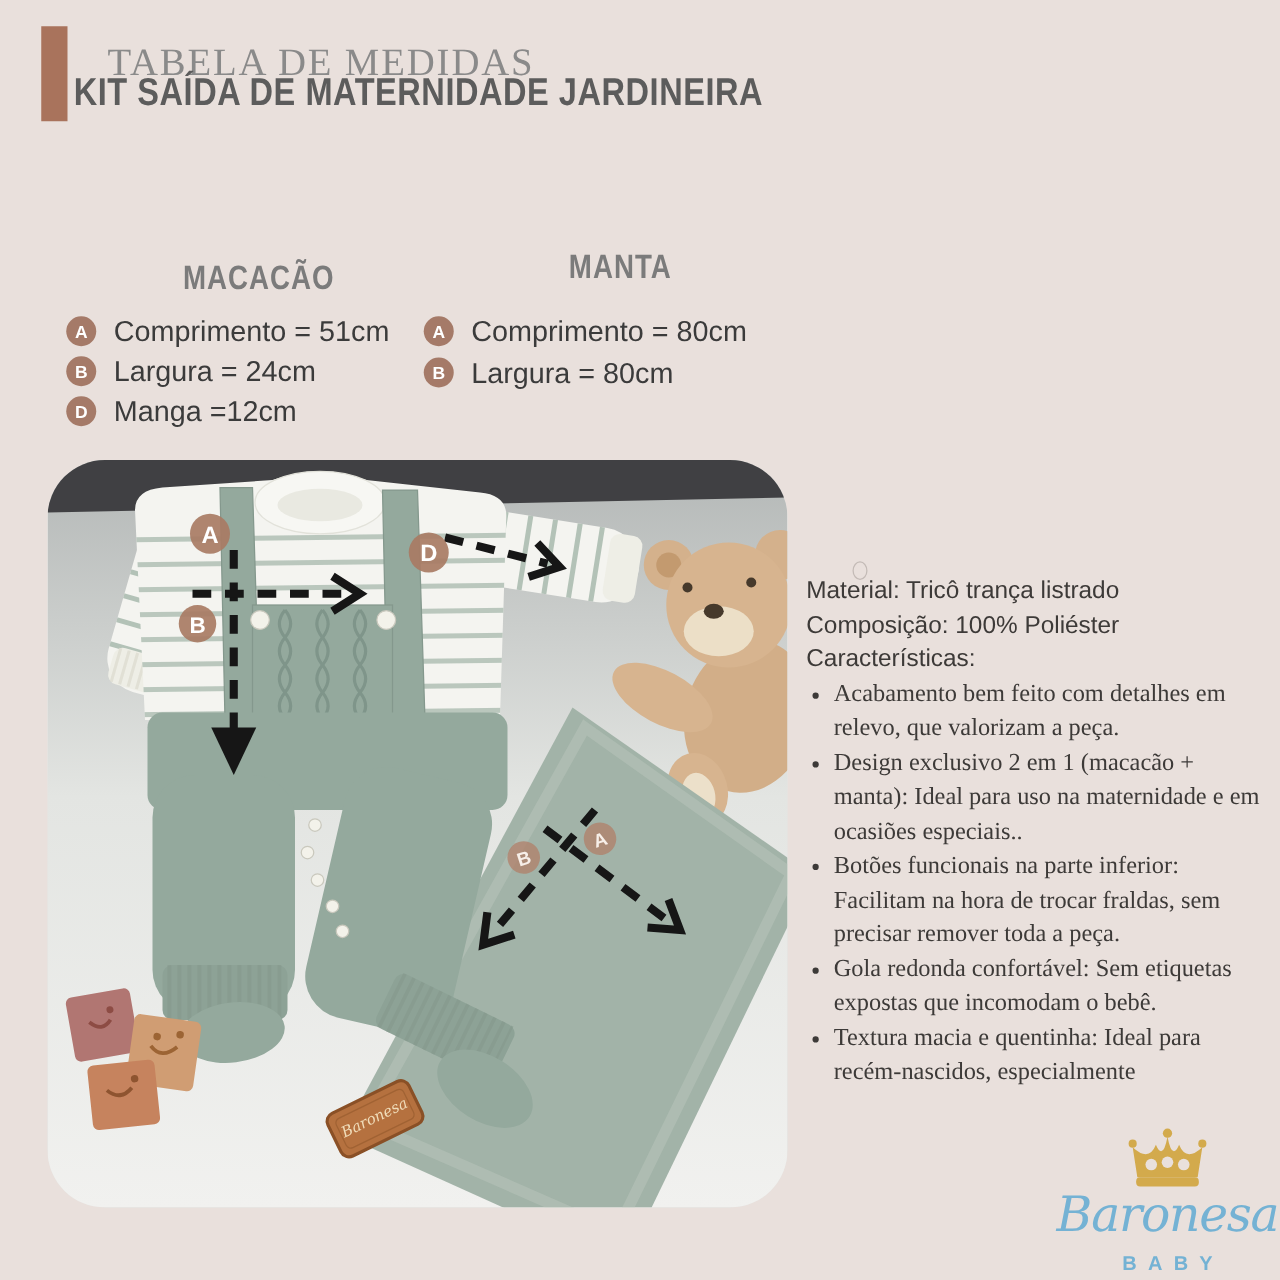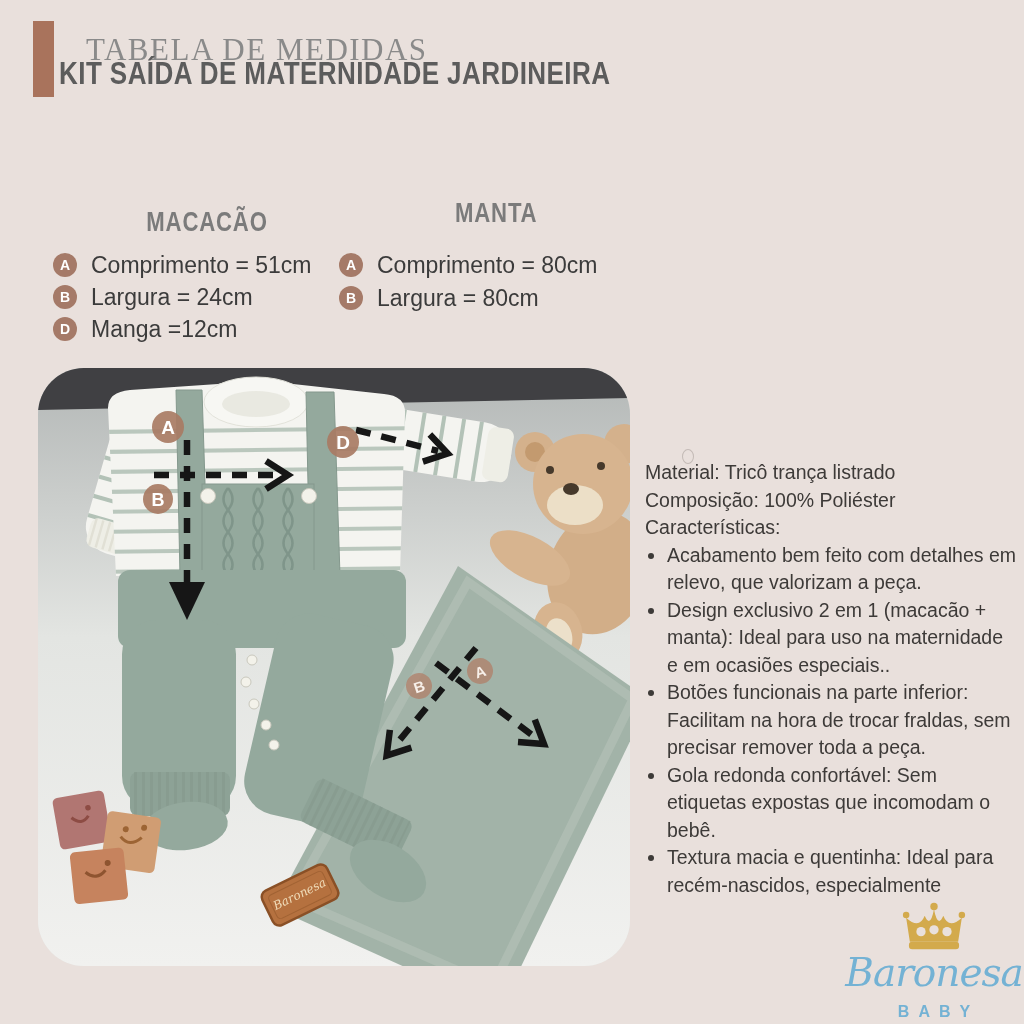--- a/index.html
+++ b/index.html
@@ -46,7 +46,7 @@
   .details{position:absolute;left:645px;top:459px;width:372px;color:var(--c-details-text,#3d3a38);}
   .details p{margin:0;font-size:19.5px;line-height:27.5px;}
   .details strong{font-weight:400;}
-  .details ul{margin:0;padding:0 0 0 22px;list-style:disc;}
+  .details ul{margin:0;padding:0 0 0 22px;list-style:disc;font-family:Liberation Serif, serif;}
   .details li{font-size:19.5px;line-height:27.5px;}
   .watermark-ring{
     position:absolute;left:682px;top:449px;width:10px;height:13px;

